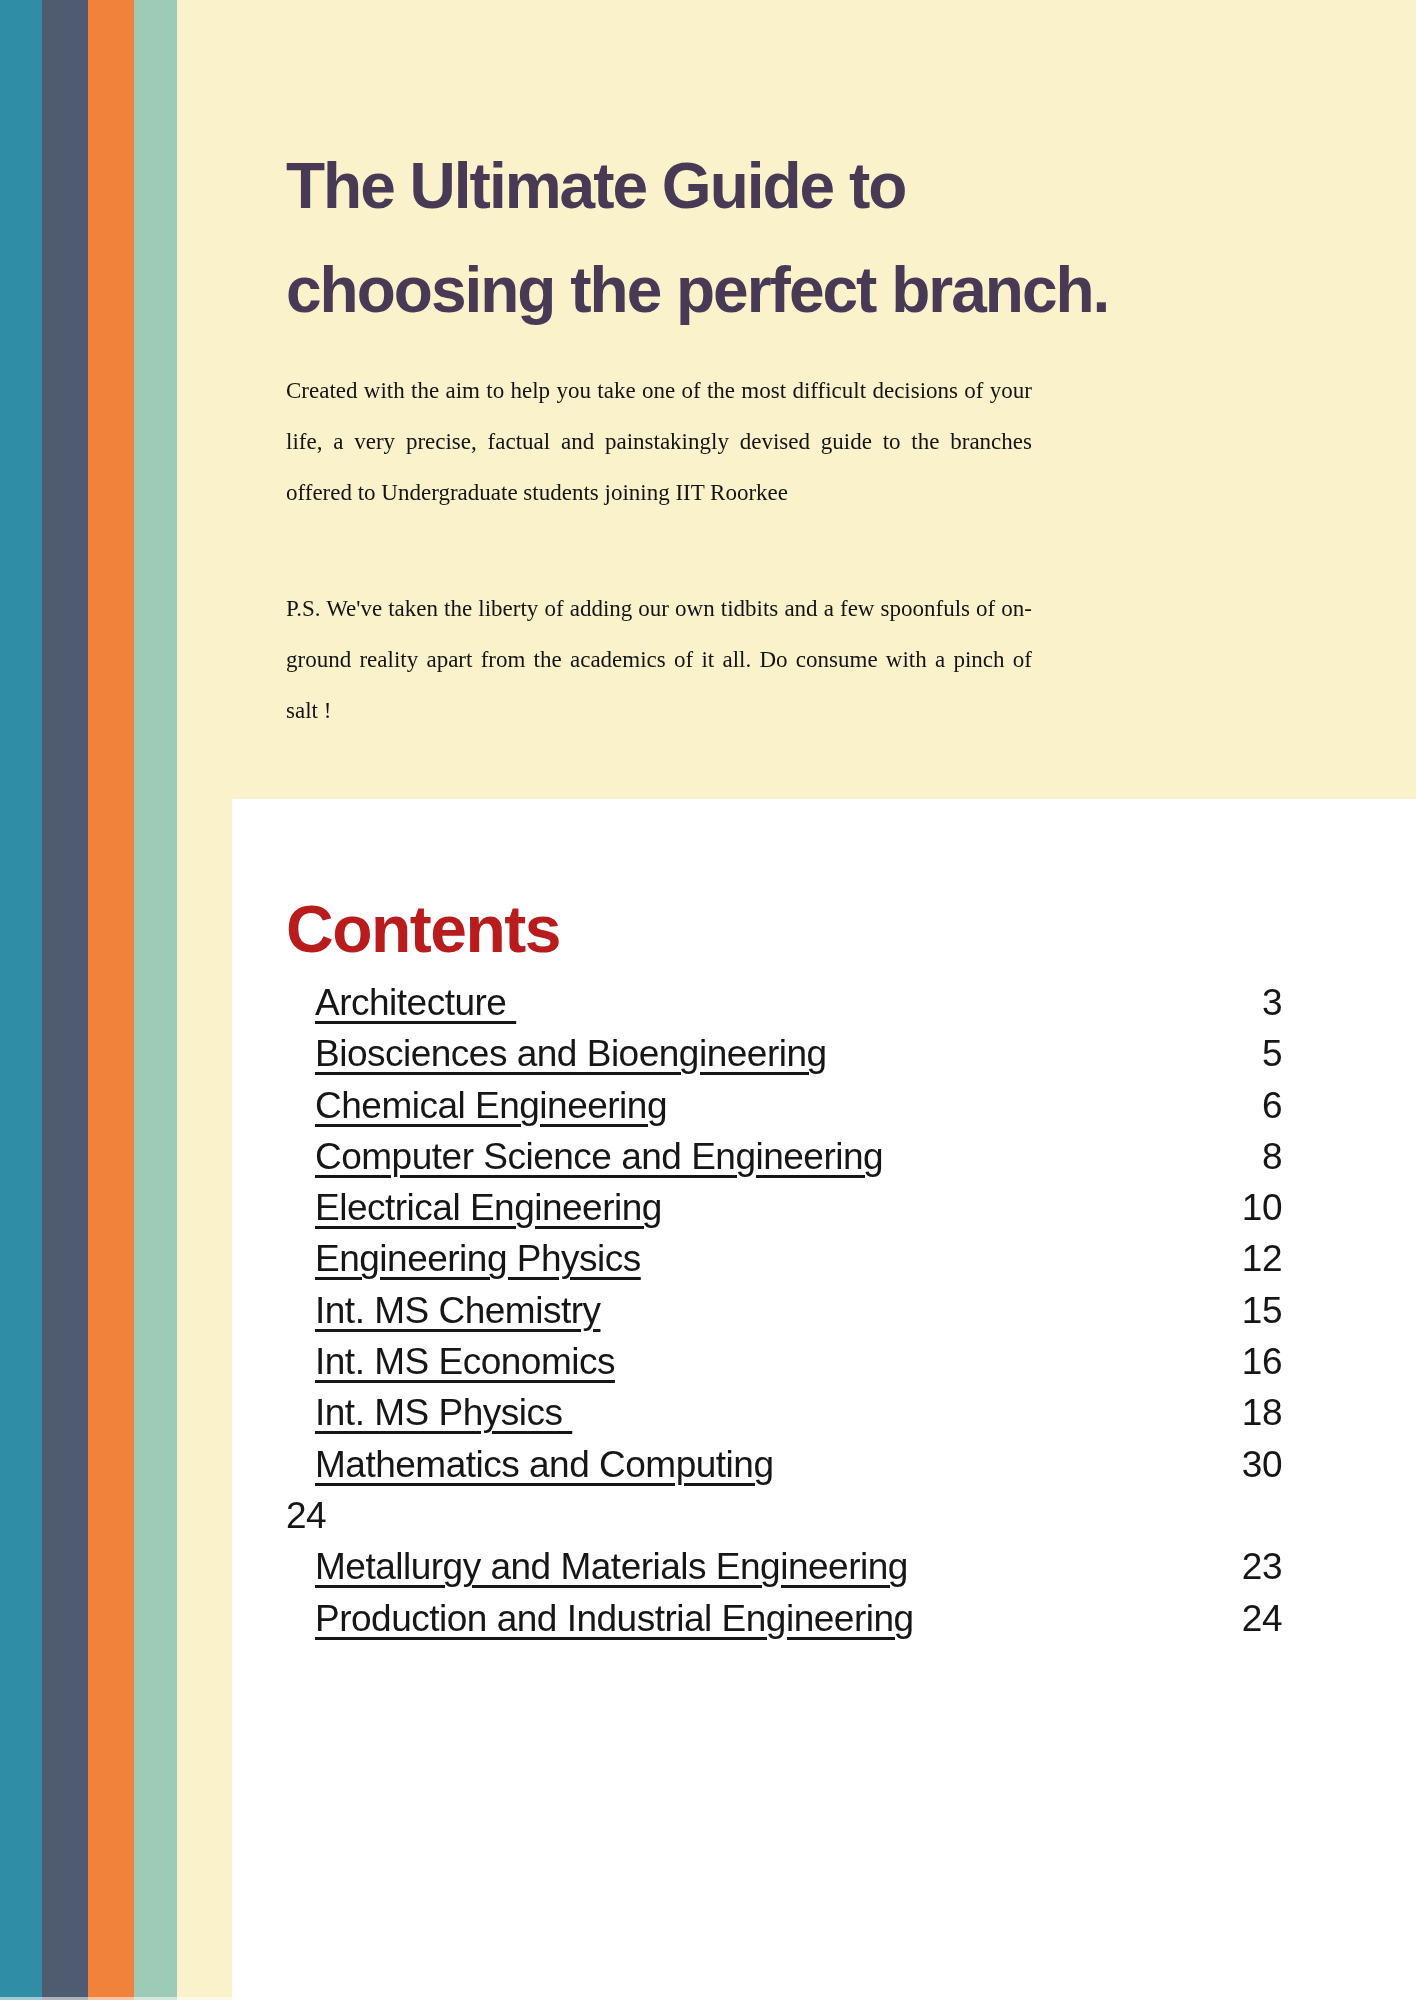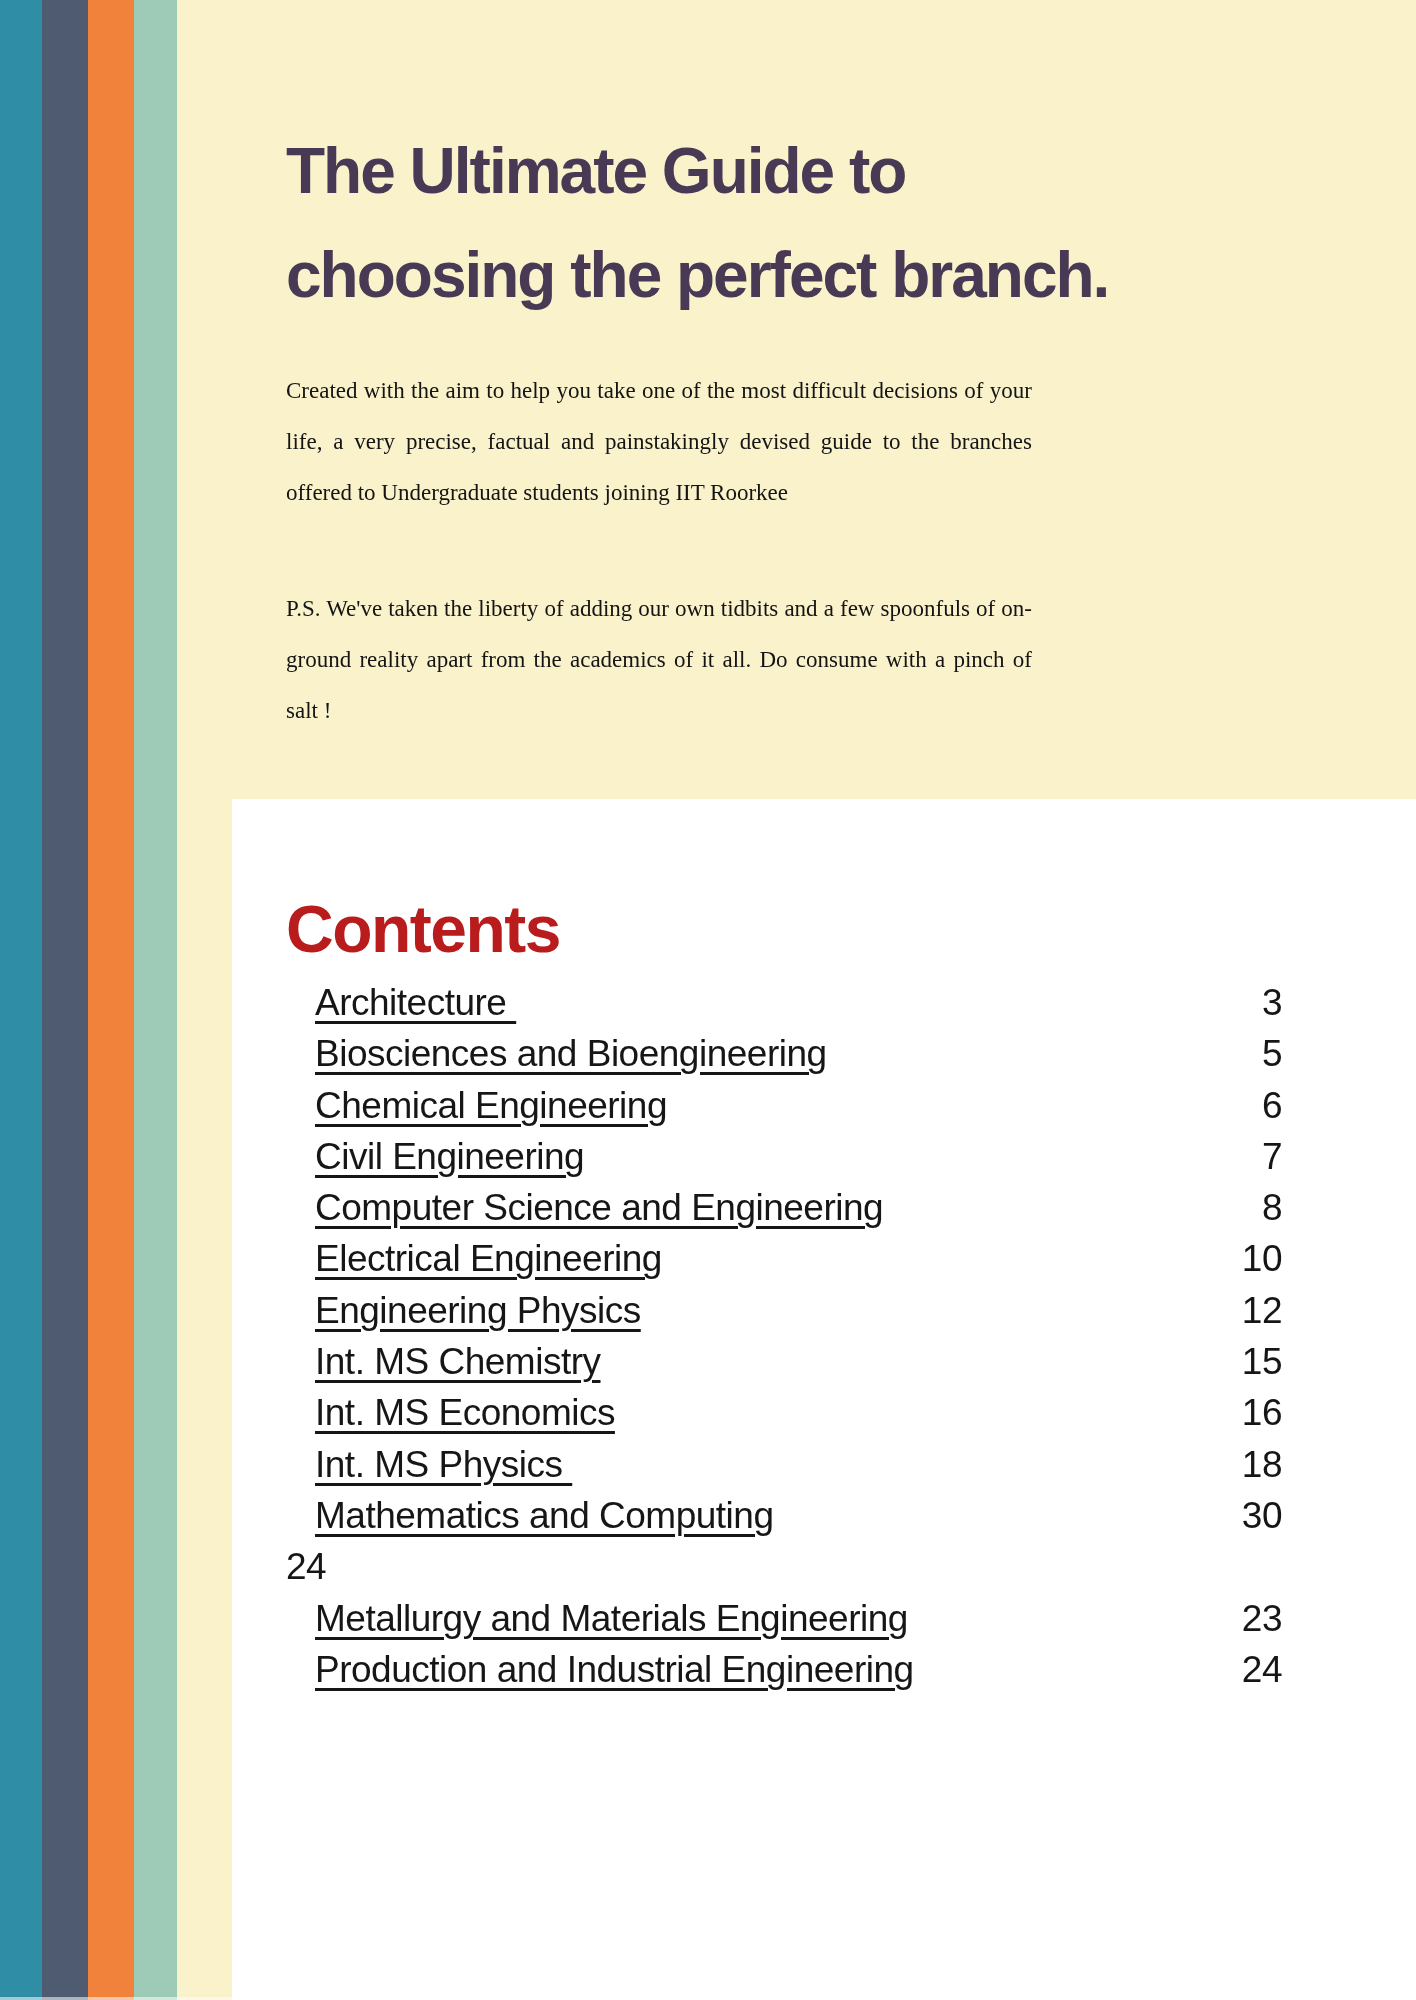--- a/index.html
+++ b/index.html
@@ -22,7 +22,7 @@
 
   
   .headline{
-    position:absolute;left:286px;top:76px;width:830px;
+    position:absolute;left:286px;top:91px;width:830px;
     font-weight:bold;font-size:64px;line-height:104px;letter-spacing:-2px;
     color:#483A54;
   }

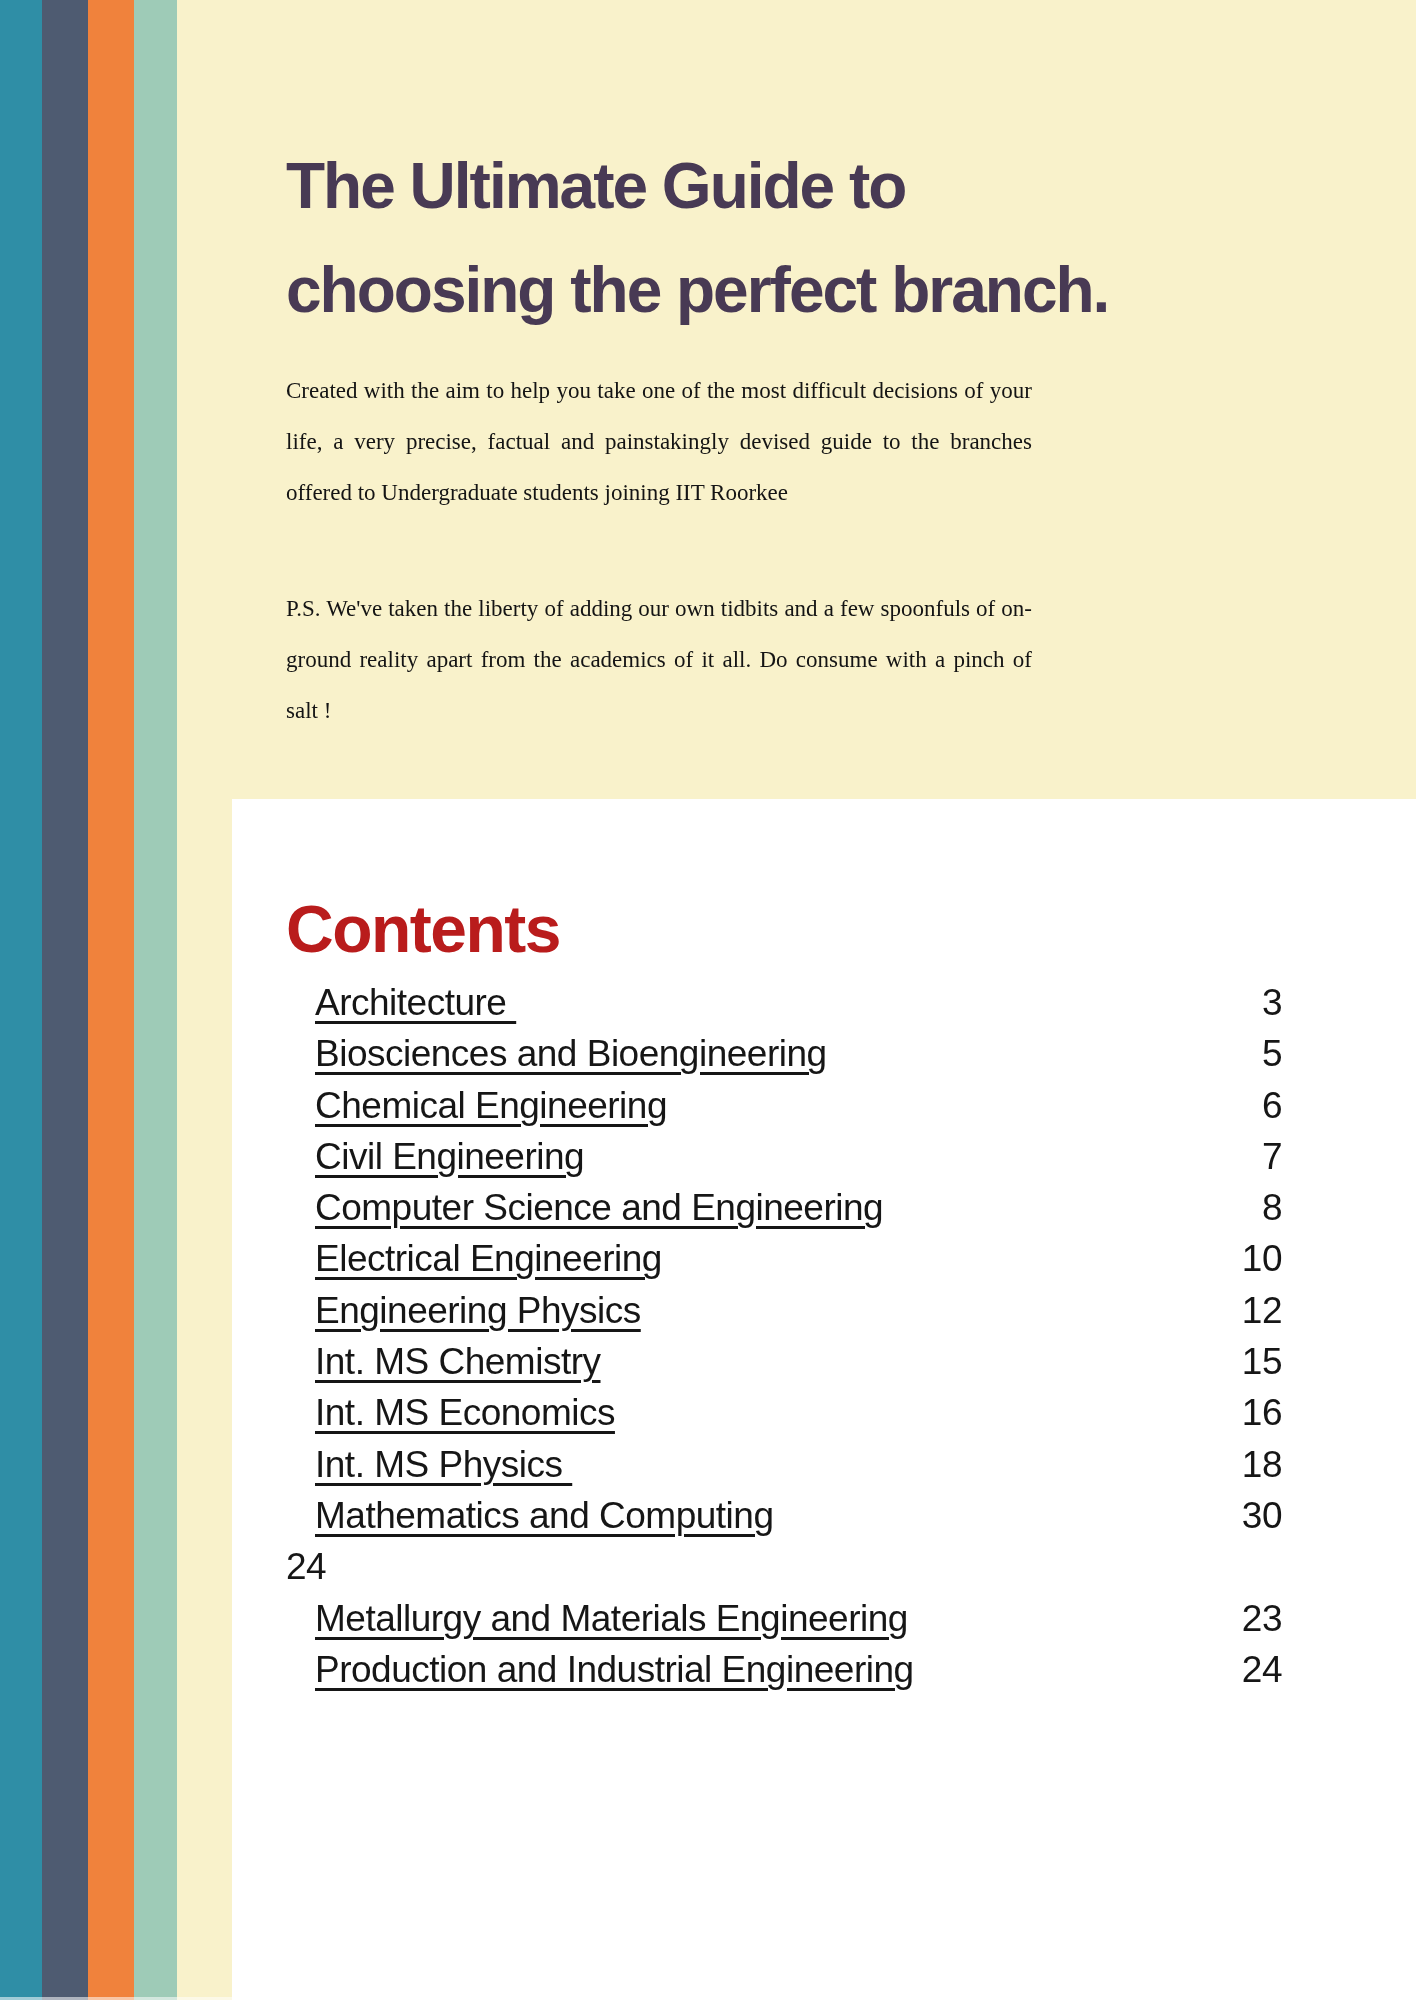--- a/index.html
+++ b/index.html
@@ -100,10 +100,6 @@
     <span class="toc-page">6</span>
   </div>
 
-  <div class="toc-row">
-    <span class="toc-label">Civil Engineering</span>
-    <span class="toc-page">7</span>
-  </div>
 
   <div class="toc-row">
     <span class="toc-label">Computer Science and Engineering</span>

